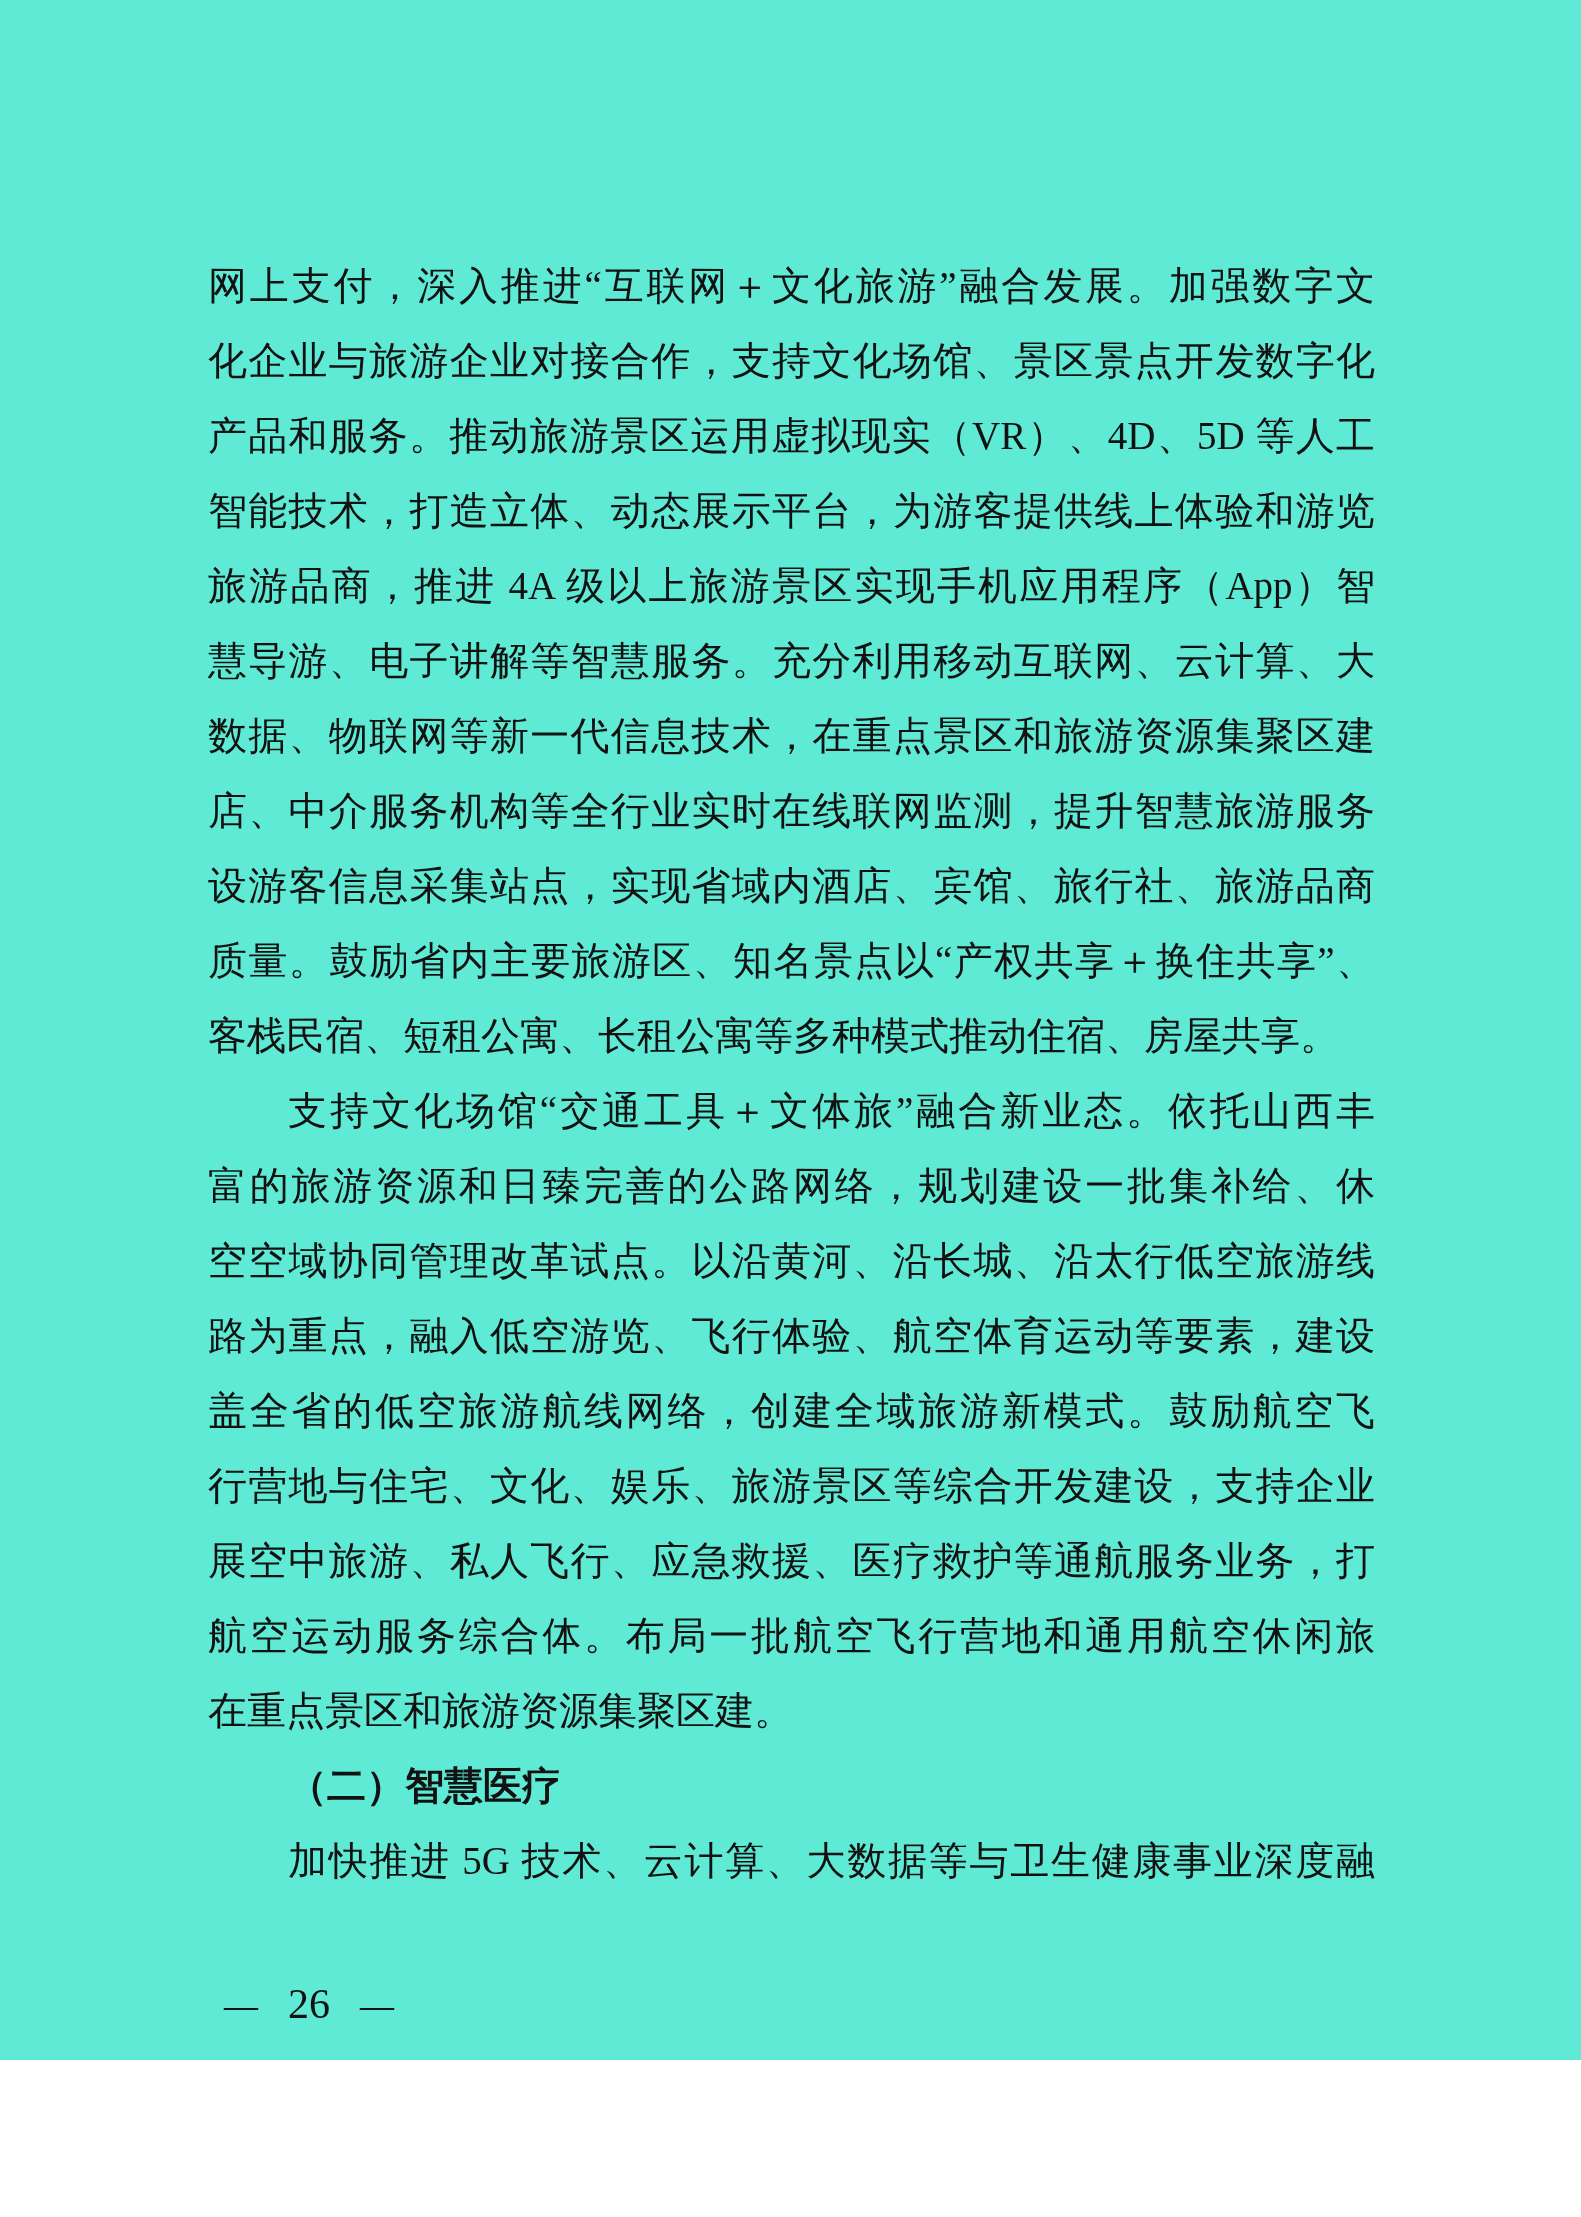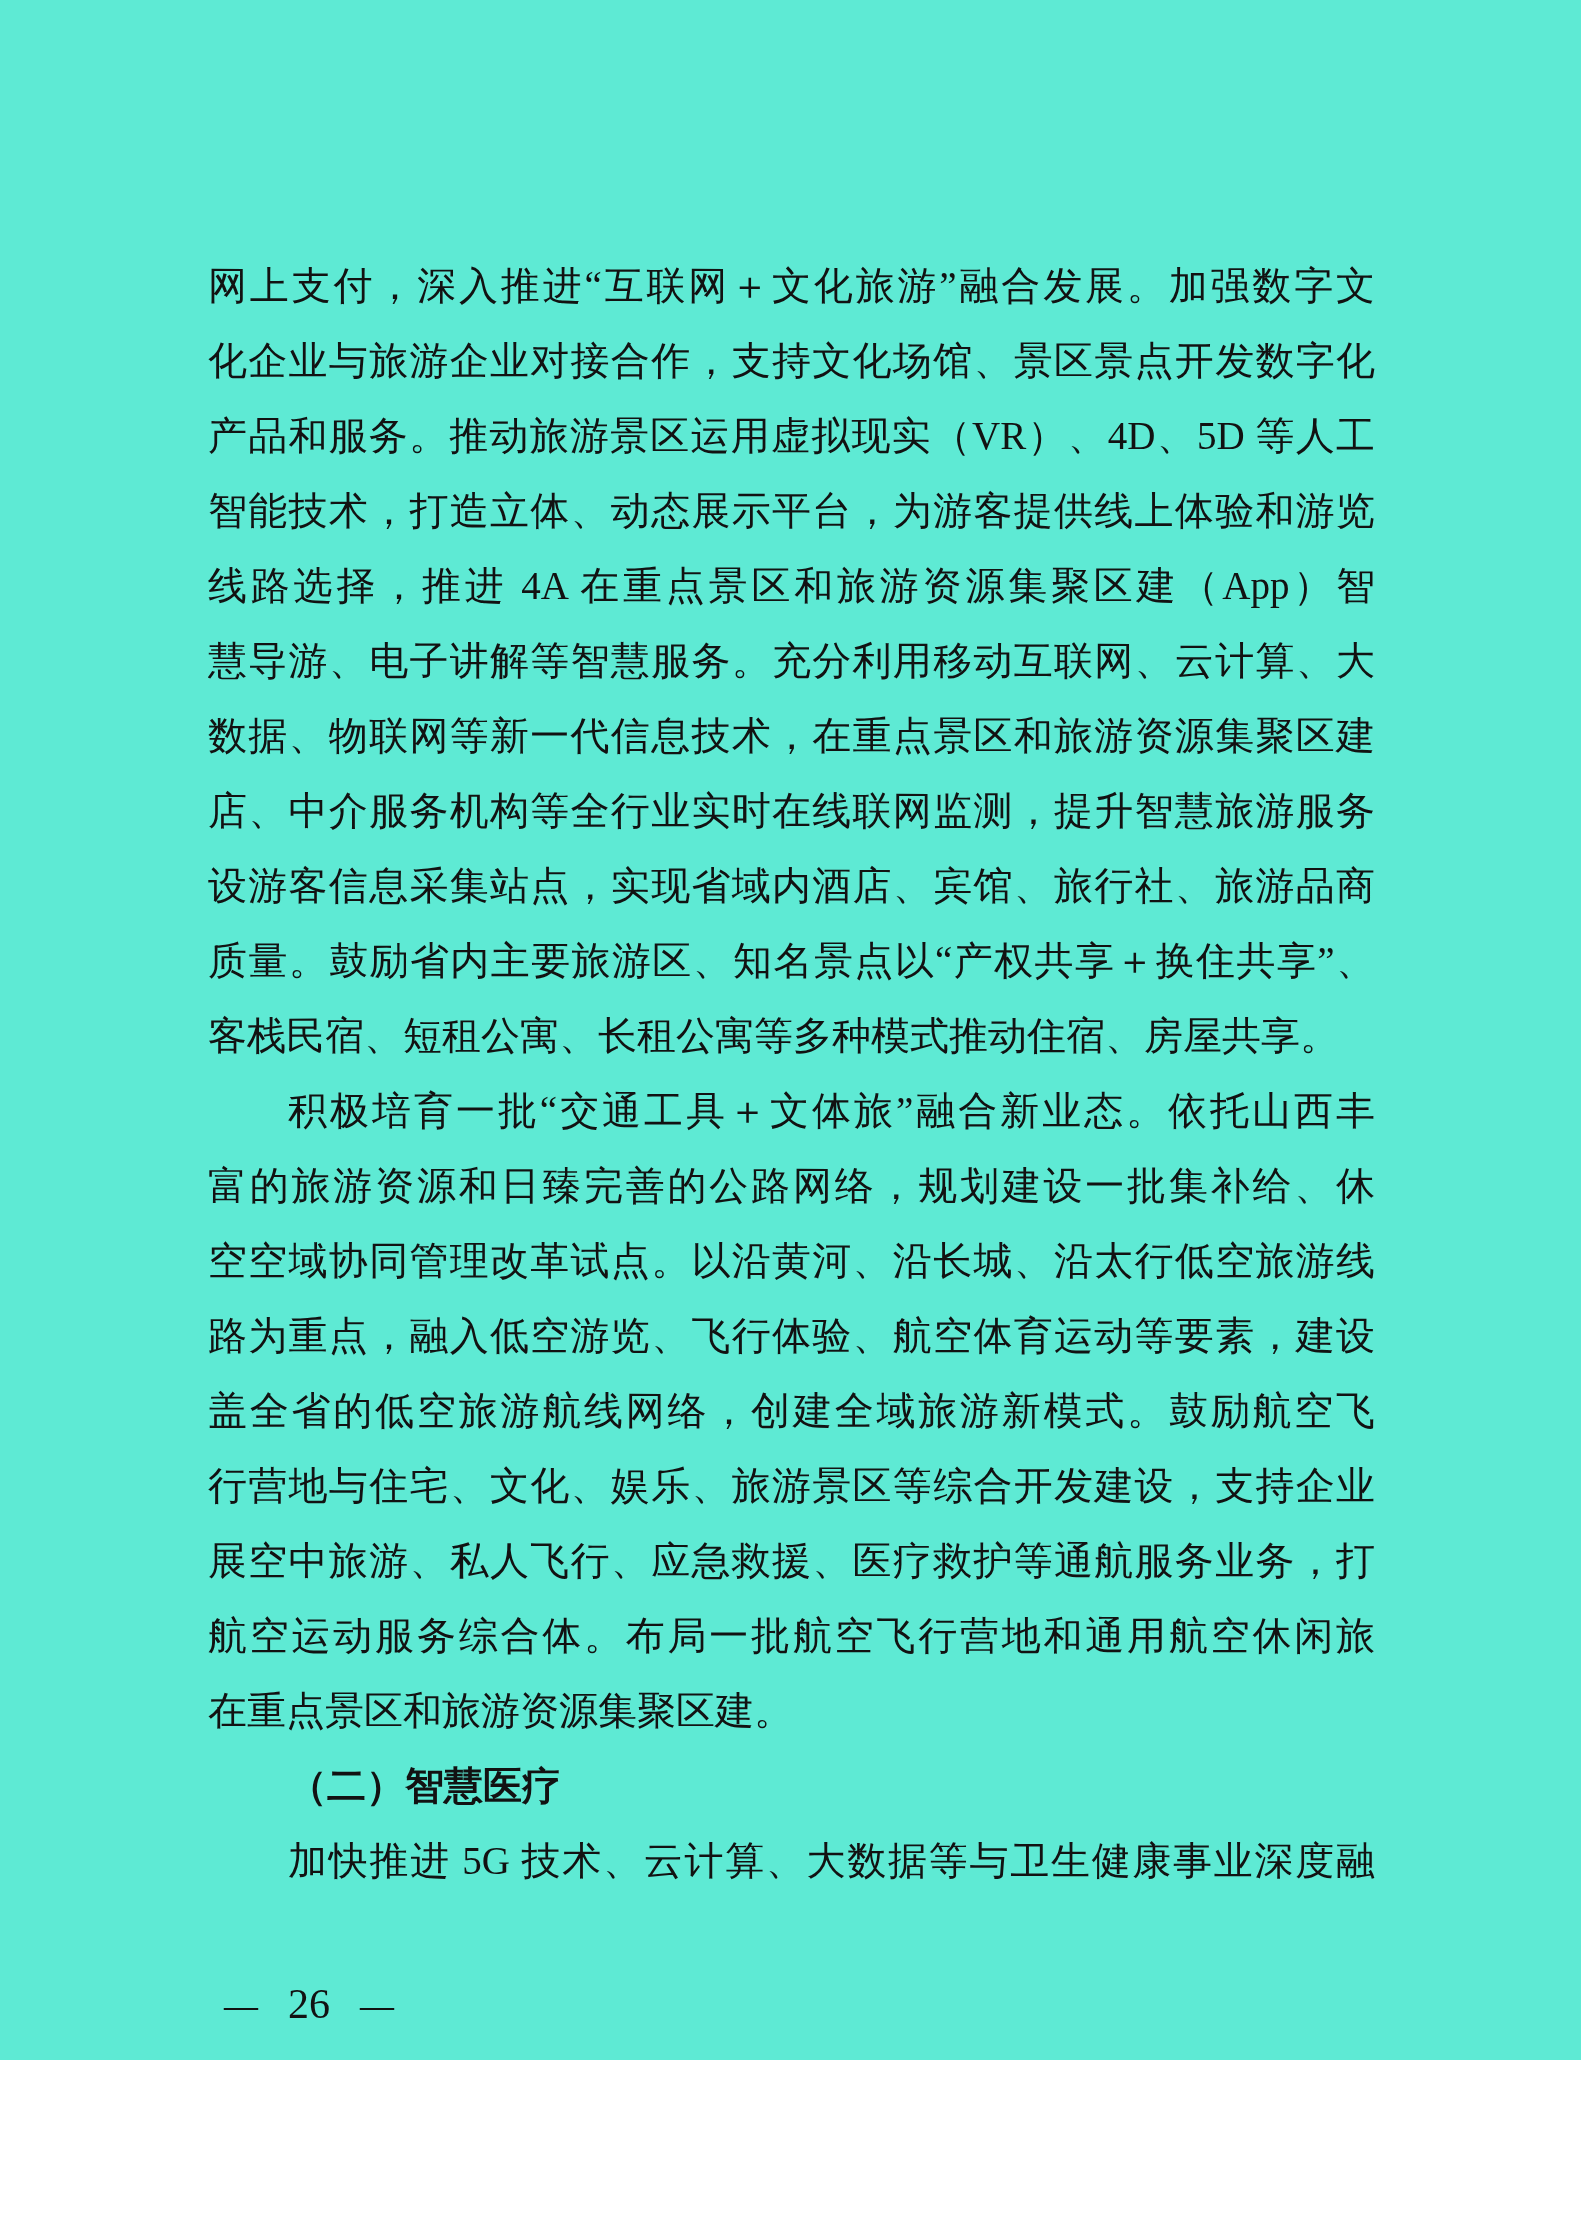--- a/index.html
+++ b/index.html
@@ -73,7 +73,7 @@
     <div class="line">化企业与旅游企业对接合作，支持文化场馆、景区景点开发数字化</div>
     <div class="line">产品和服务。推动旅游景区运用虚拟现实（VR）、4D、5D 等人工</div>
     <div class="line">智能技术，打造立体、动态展示平台，为游客提供线上体验和游览</div>
-    <div class="line">线路选择，推进 4A 在重点景区和旅游资源集聚区建（App）智</div>
+    <div class="line">旅游品商，推进 4A 级以上旅游景区实现手机应用程序（App）智</div>
     <div class="line">慧导游、电子讲解等智慧服务。充分利用移动互联网、云计算、大</div>
     <div class="line">数据、物联网等新一代信息技术，在重点景区和旅游资源集聚区建</div>
     <div class="line">店、中介服务机构等全行业实时在线联网监测，提升智慧旅游服务</div>

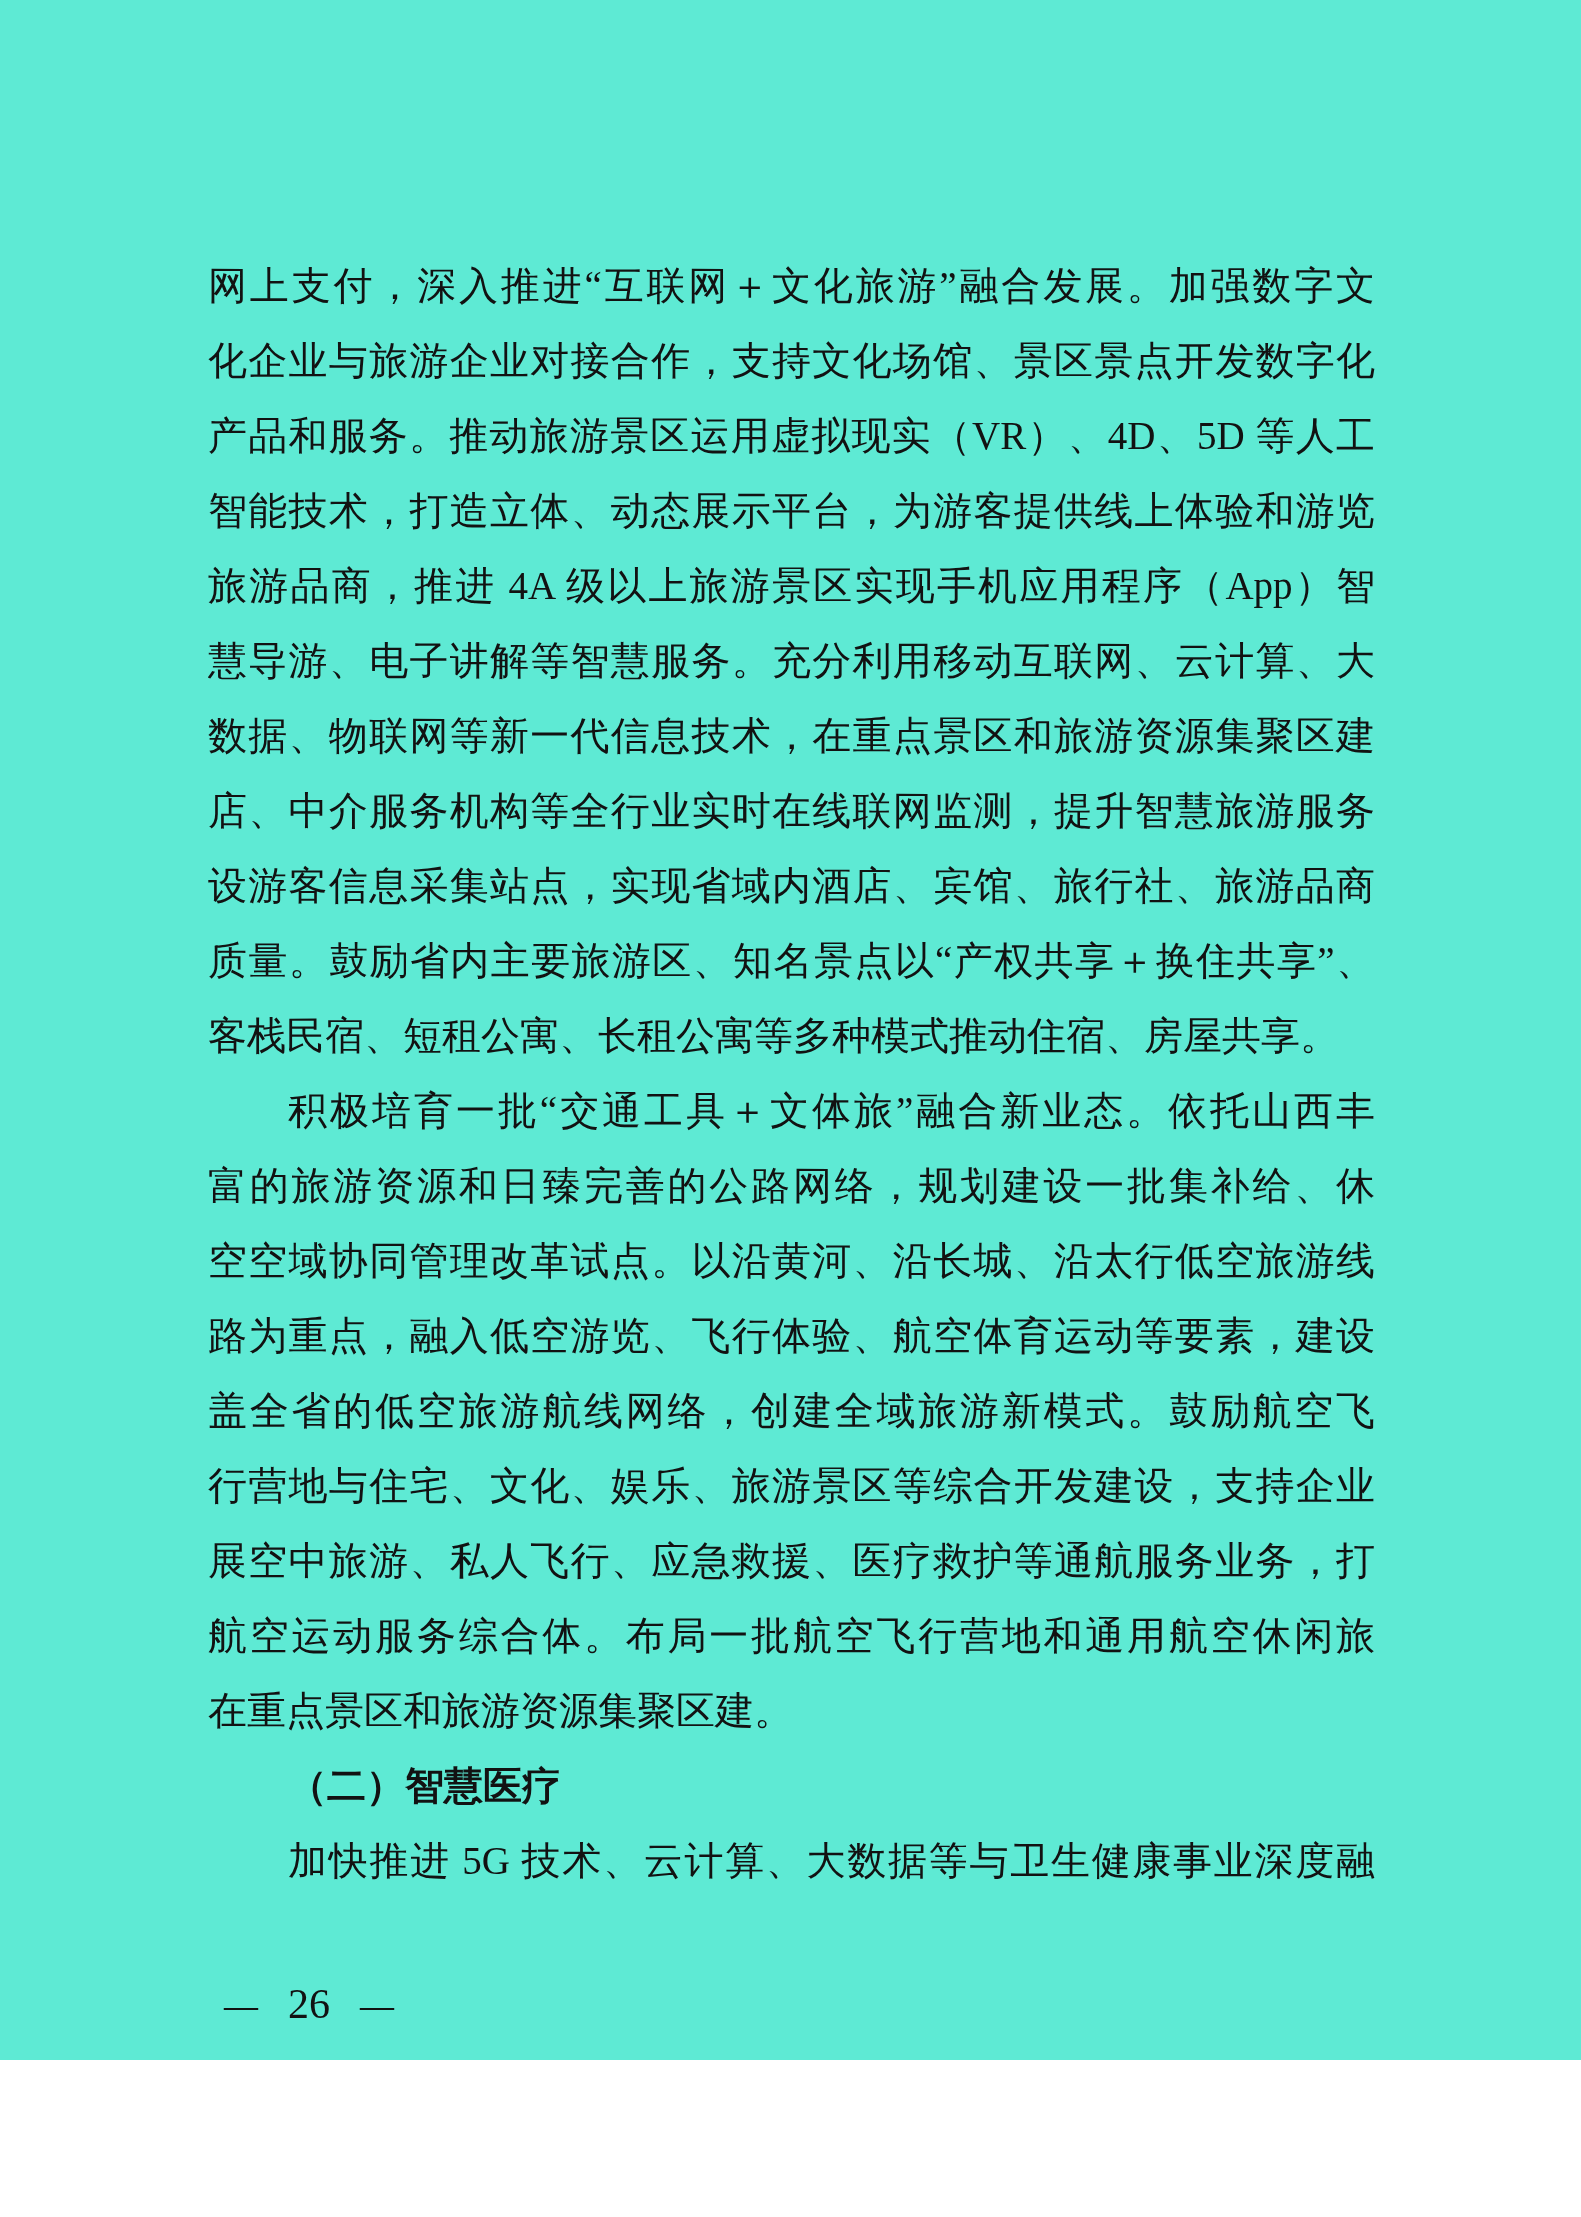--- a/index.html
+++ b/index.html
@@ -80,7 +80,7 @@
     <div class="line">设游客信息采集站点，实现省域内酒店、宾馆、旅行社、旅游品商</div>
     <div class="line">质量。鼓励省内主要旅游区、知名景点以“产权共享＋换住共享”、</div>
     <div class="line short">客栈民宿、短租公寓、长租公寓等多种模式推动住宿、房屋共享。</div>
-    <div class="line indent">积极培育一批“交通工具＋文体旅”融合新业态。依托山西丰</div>
+    <div class="line indent">支持文化场馆“交通工具＋文体旅”融合新业态。依托山西丰</div>
     <div class="line">富的旅游资源和日臻完善的公路网络，规划建设一批集补给、休</div>
     <div class="line">空空域协同管理改革试点。以沿黄河、沿长城、沿太行低空旅游线</div>
     <div class="line">路为重点，融入低空游览、飞行体验、航空体育运动等要素，建设覆</div>

